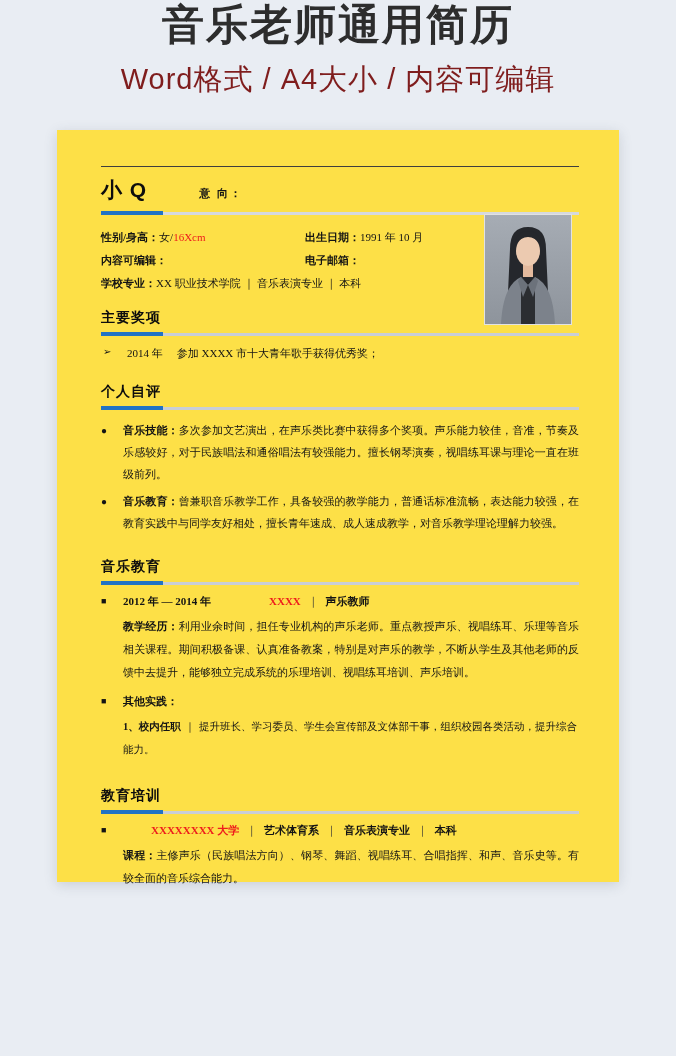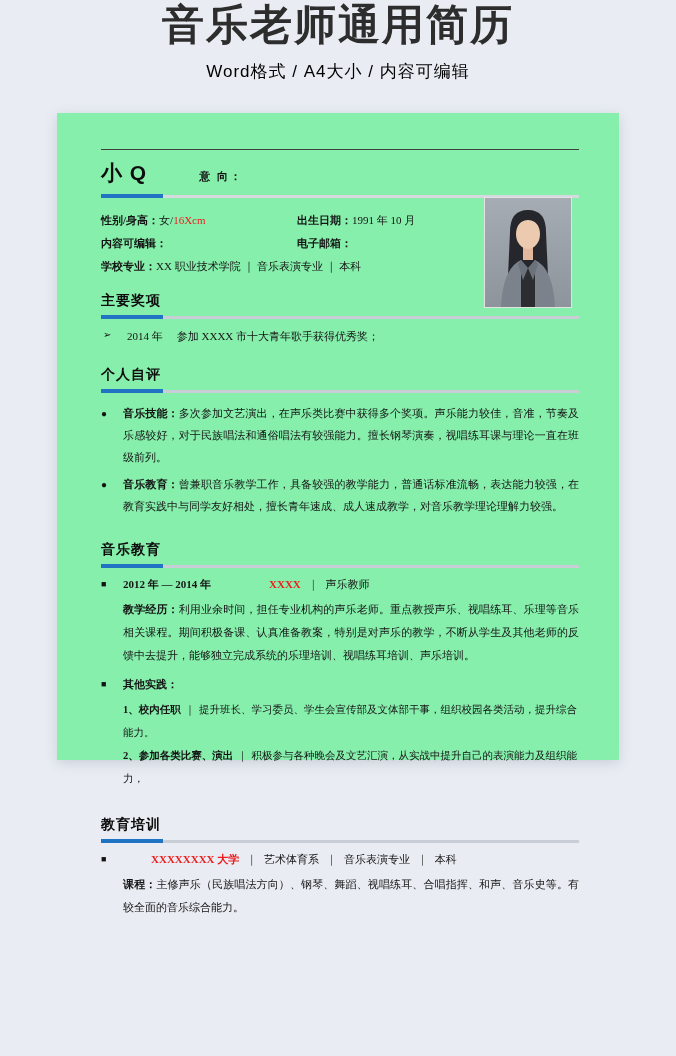--- a/index.html
+++ b/index.html
@@ -25,7 +25,7 @@
   .banner-sub{
     margin-top:10px;
     font-family:"Liberation Sans","DejaVu Sans",sans-serif;
-    font-size:17px;color:#000000;letter-spacing:1px;
+    font-size:29px;color:#7f1d1d;letter-spacing:1px;
   }
   
   .page{

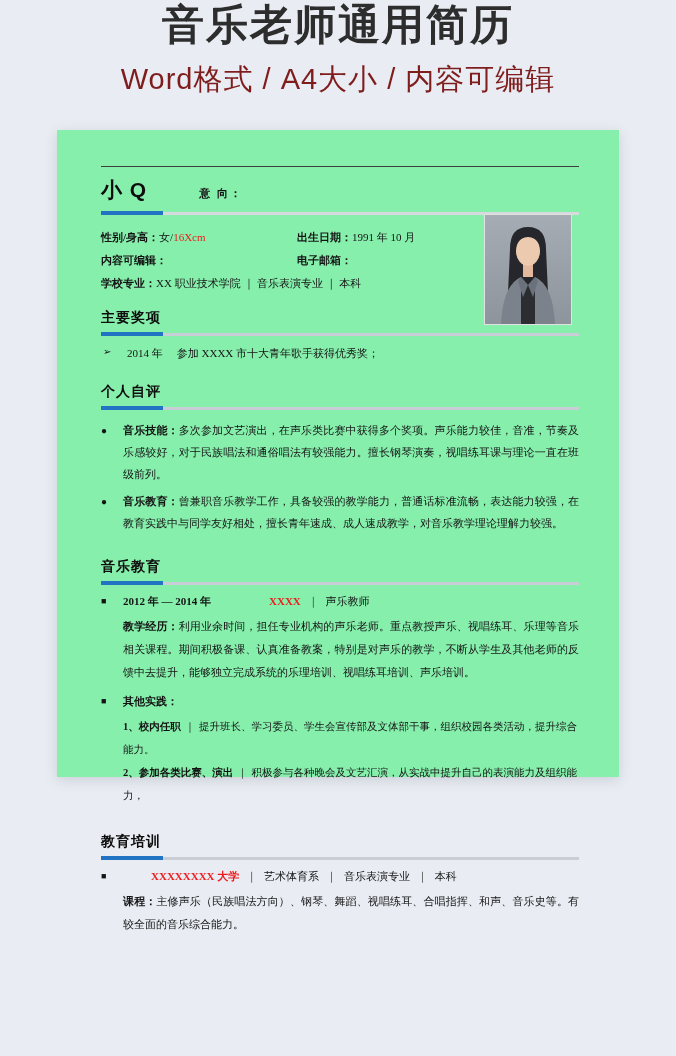--- a/index.html
+++ b/index.html
@@ -30,9 +30,9 @@
   
   .page{
     position:relative;
-    width:562px;height:647px;
+    width:562px;height:752px;
     margin:30px auto 0;
-    background:#86efac;
+    background:#fde047;
     box-shadow:0 3px 12px rgba(60,70,90,.18);
   }
   .page-inner{position:absolute;left:44px;right:40px;top:36px;}

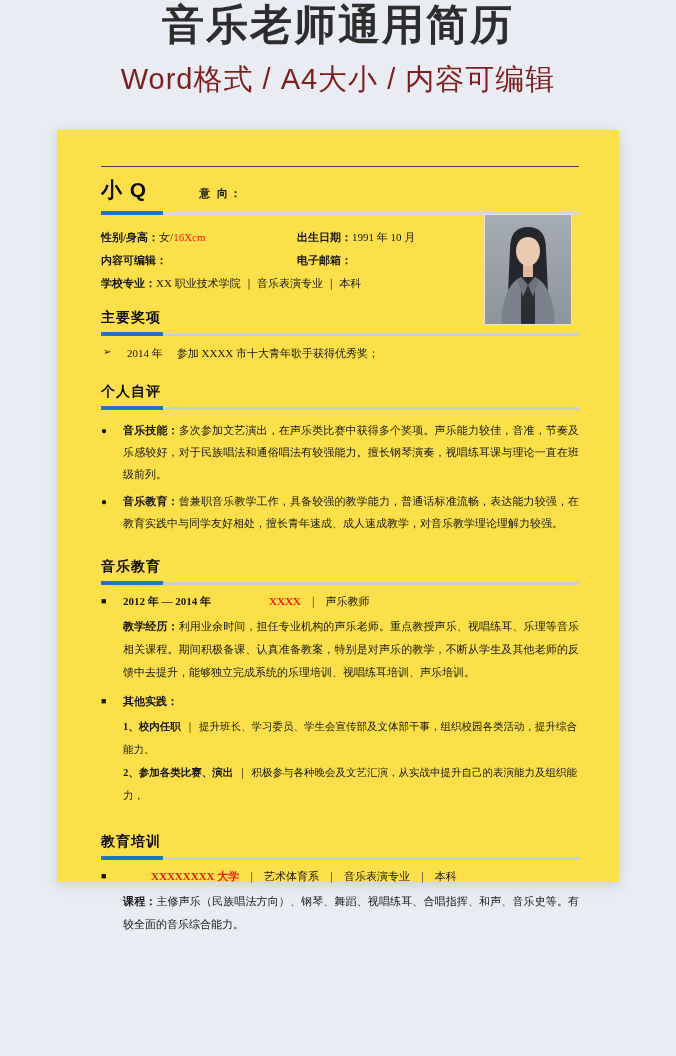--- a/index.html
+++ b/index.html
@@ -49,7 +49,7 @@
   .divider .gray{flex:1;height:3px;background:#d6d9de;}
   
   .info{margin-top:15px;font-size:11px;line-height:15px;}
-  .info-row{display:flex;margin-bottom:8px;}
+  .info-row{display:flex;margin-bottom:8px;gap:8px;}
   .cell-l{width:196px;}
   .lbl{font-weight:bold;}
   .red{color:var(--red);}

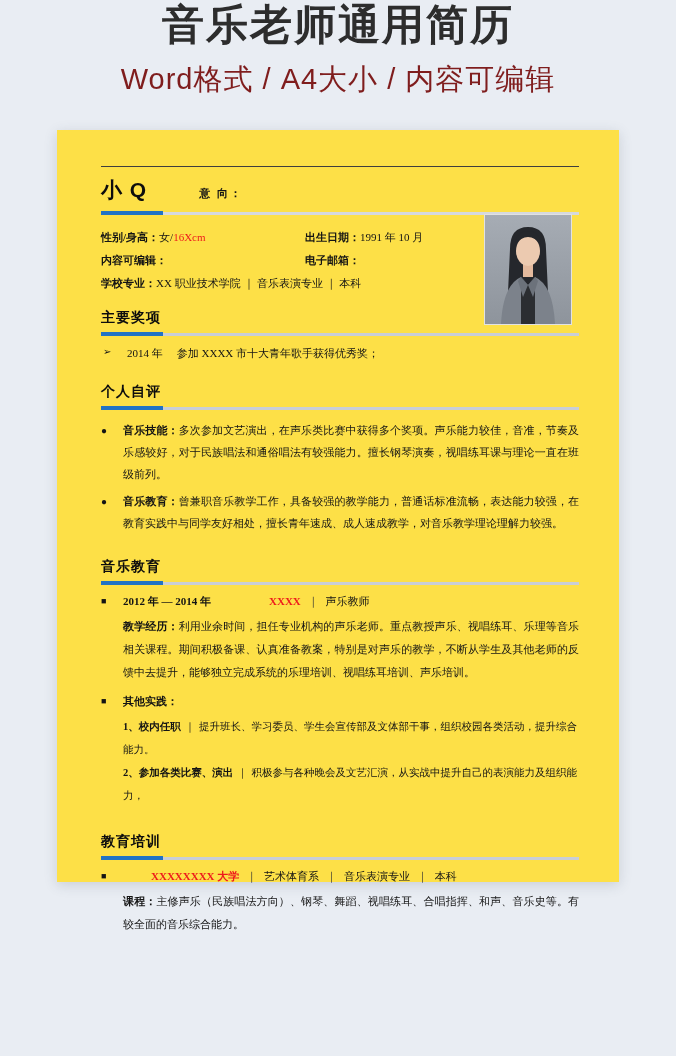--- a/index.html
+++ b/index.html
@@ -83,7 +83,7 @@
   .sq-head .period{font-weight:bold;}
   .sq-head .company{color:var(--red);font-weight:bold;}
   .sq-head .sep{margin:0 7px;color:#333;}
-  .sq-head .role{font-weight:normal;}
+  .sq-head .role{font-weight:bold;}
   .work-company{margin-left:58px;}
   .edu-school{margin-left:28px;}
   .detail{padding-left:22px;font-size:11px;line-height:23px;text-align:justify;margin-bottom:10px;}

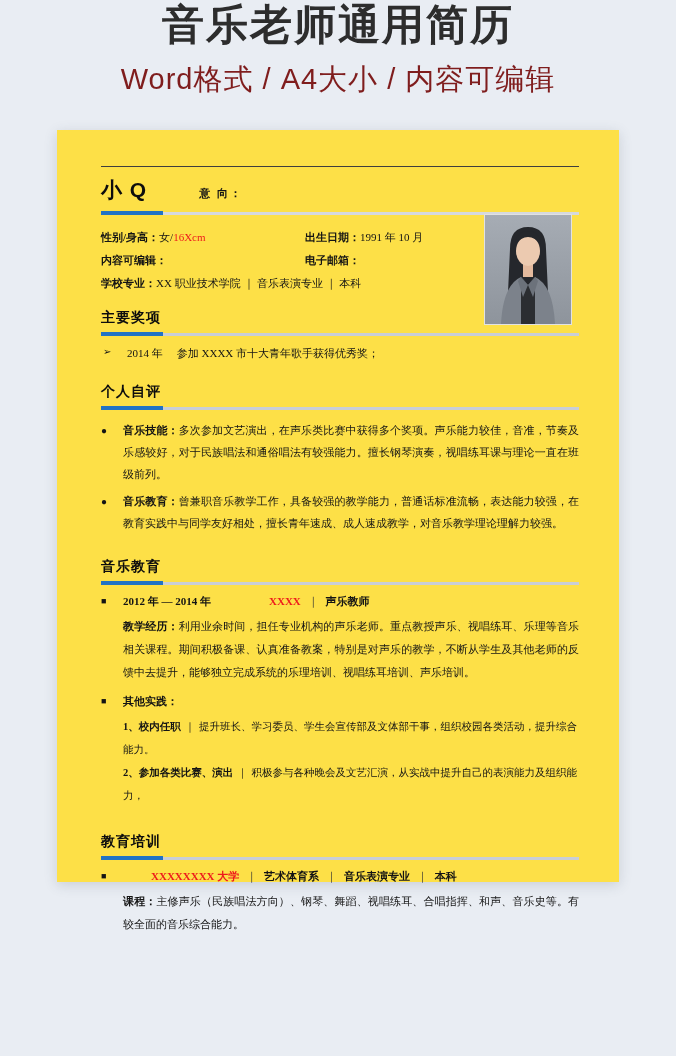--- a/index.html
+++ b/index.html
@@ -190,9 +190,6 @@
       <div class="practice-item">
         <span class="lbl">1、校内任职</span><span class="sep">｜</span><span>提升班长、学习委员、学生会宣传部及文体部干事，组织校园各类活动，提升综合能力。</span>
       </div>
-      <div class="practice-item">
-        <span class="lbl">2、参加各类比赛、演出</span><span class="sep">｜</span><span>积极参与各种晚会及文艺汇演，从实战中提升自己的表演能力及组织能力，</span>
-      </div>
     </div>
 
     <div class="section edu">

